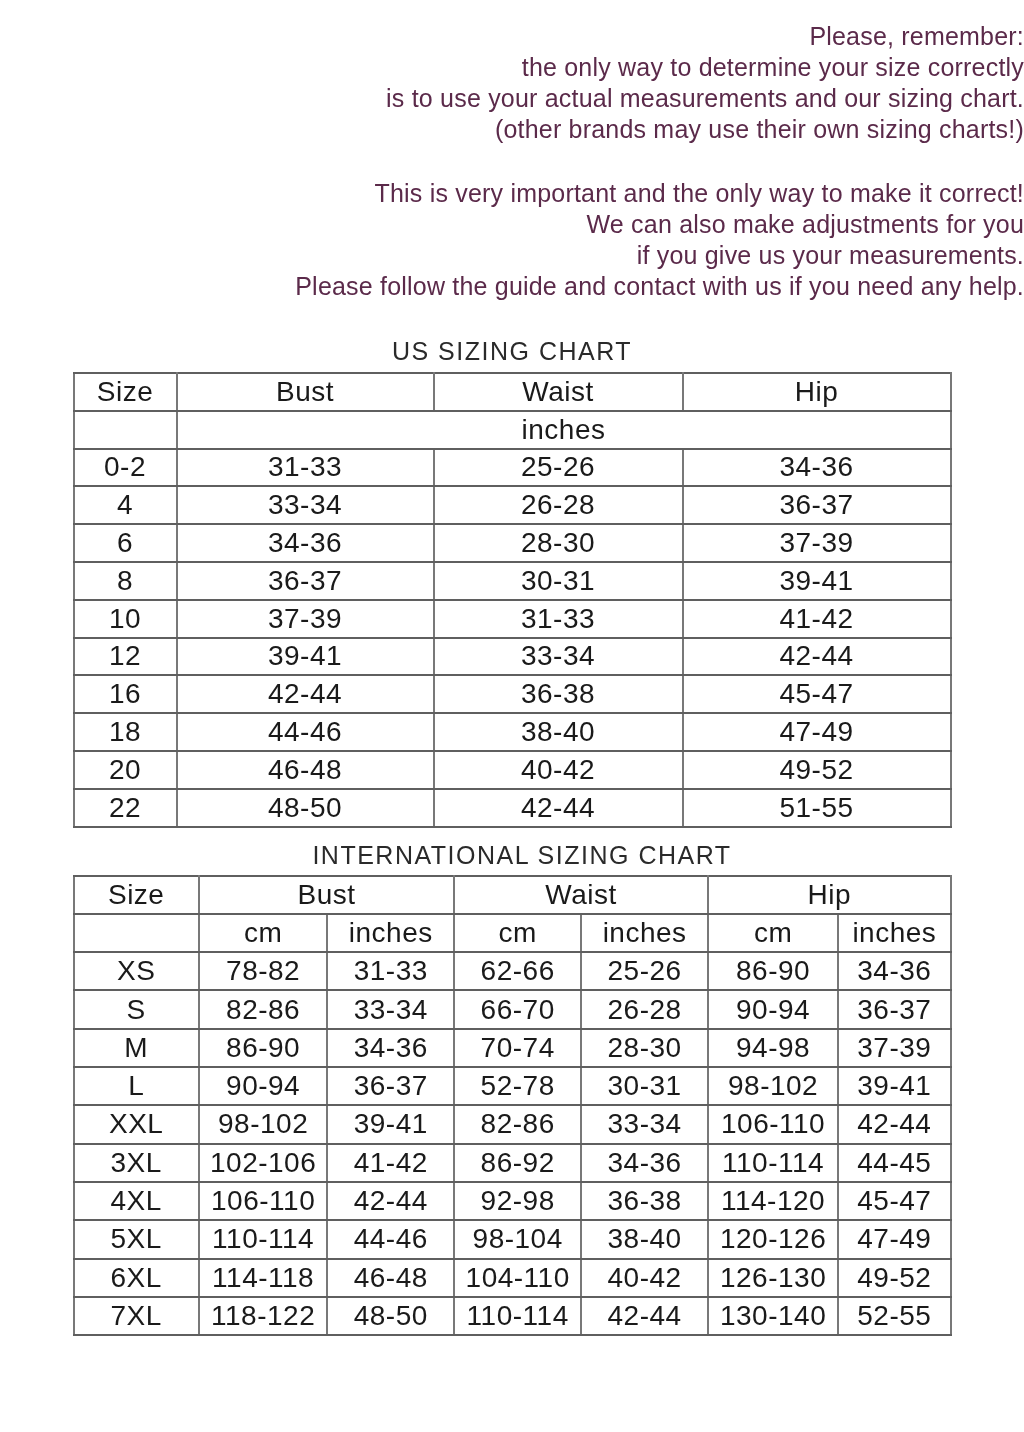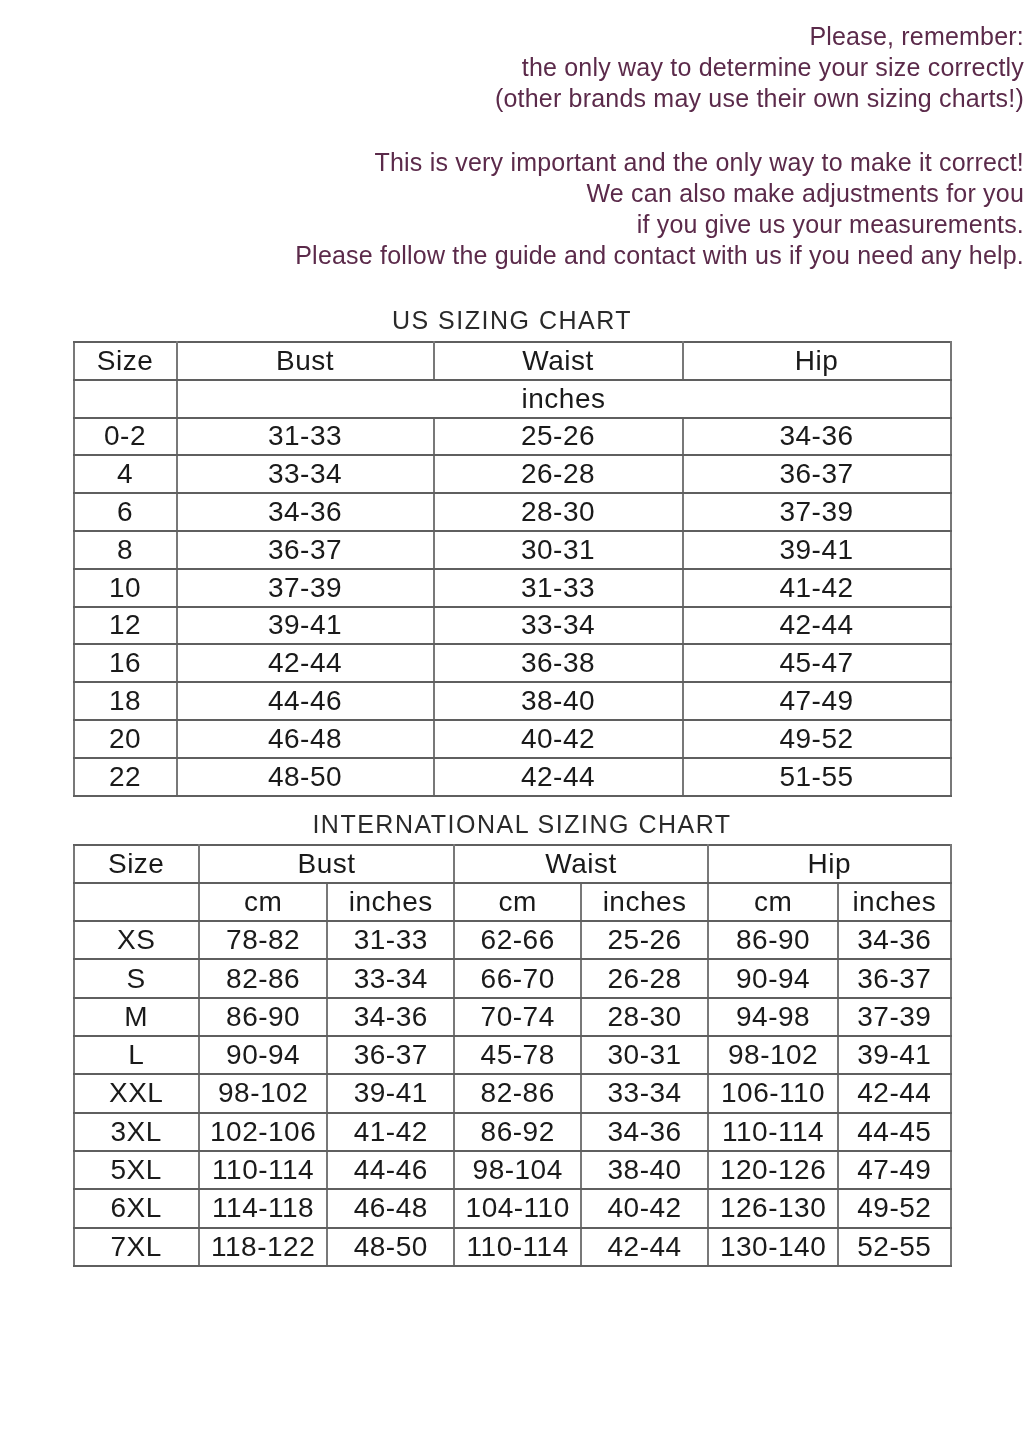--- a/index.html
+++ b/index.html
@@ -76,6 +76,7 @@
     <div class="intro-para">
       <div class="intro-line">Please, remember:</div>
       <div class="intro-line">the only way to determine your size correctly</div>
+      <div class="intro-line">is to use your actual measurements and our sizing chart.</div>
       <div class="intro-line">(other brands may use their own sizing charts!)</div>
     </div>
     <div class="intro-para">

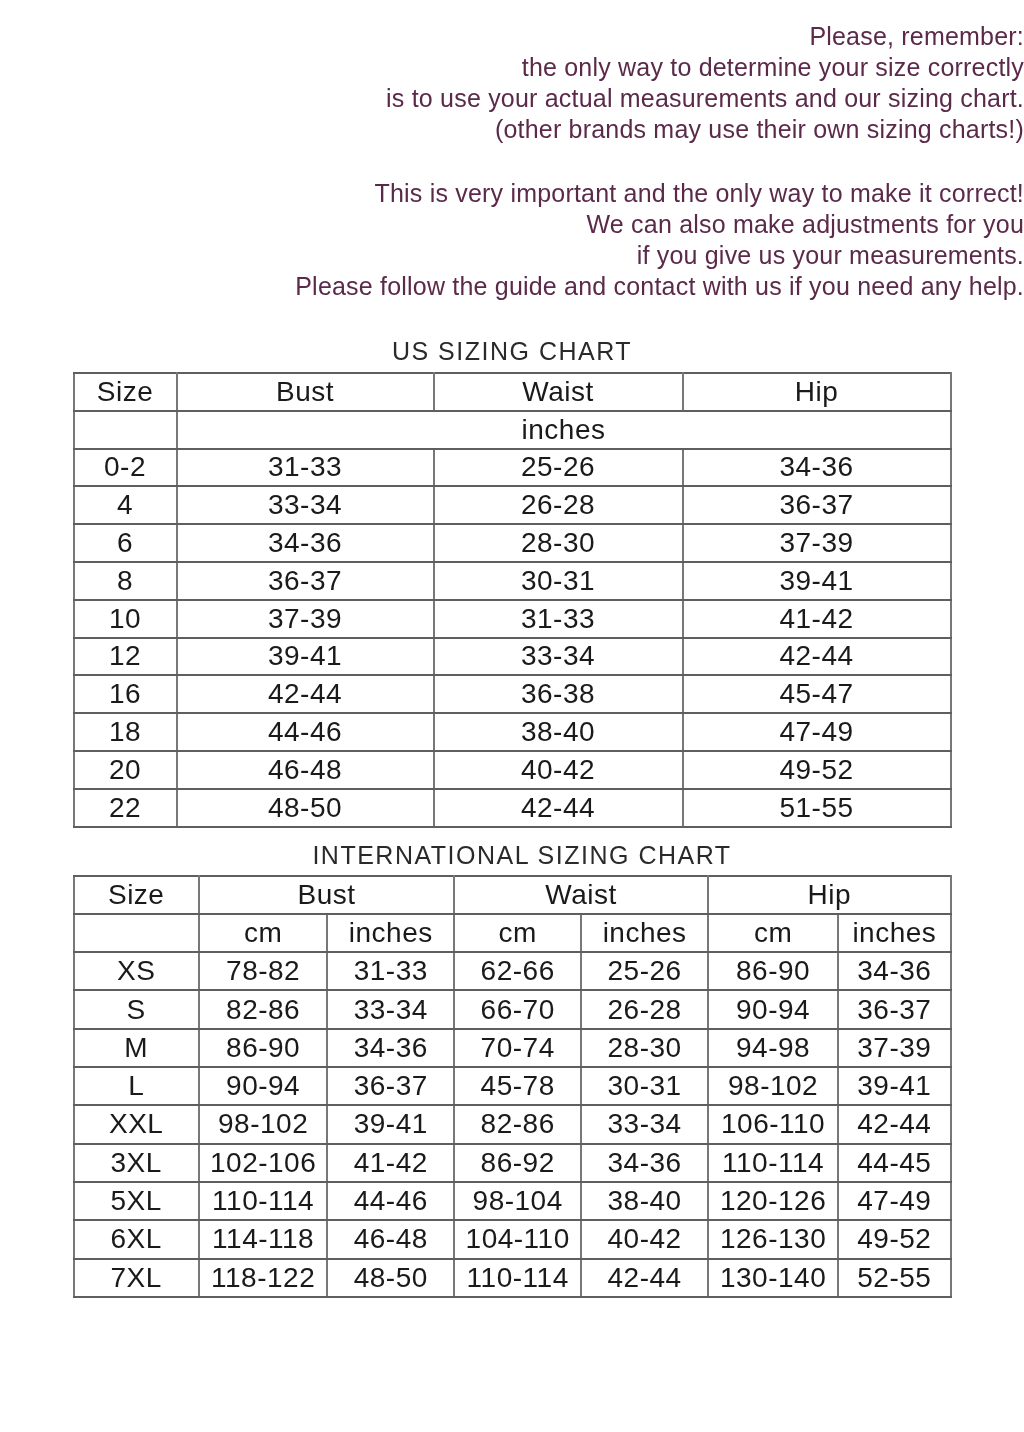--- a/index.html
+++ b/index.html
@@ -233,7 +233,7 @@
           <td>L</td>
           <td>90-94</td>
           <td>36-37</td>
-          <td>45-78</td>
+          <td>52-78</td>
           <td>30-31</td>
           <td>98-102</td>
           <td>39-41</td>

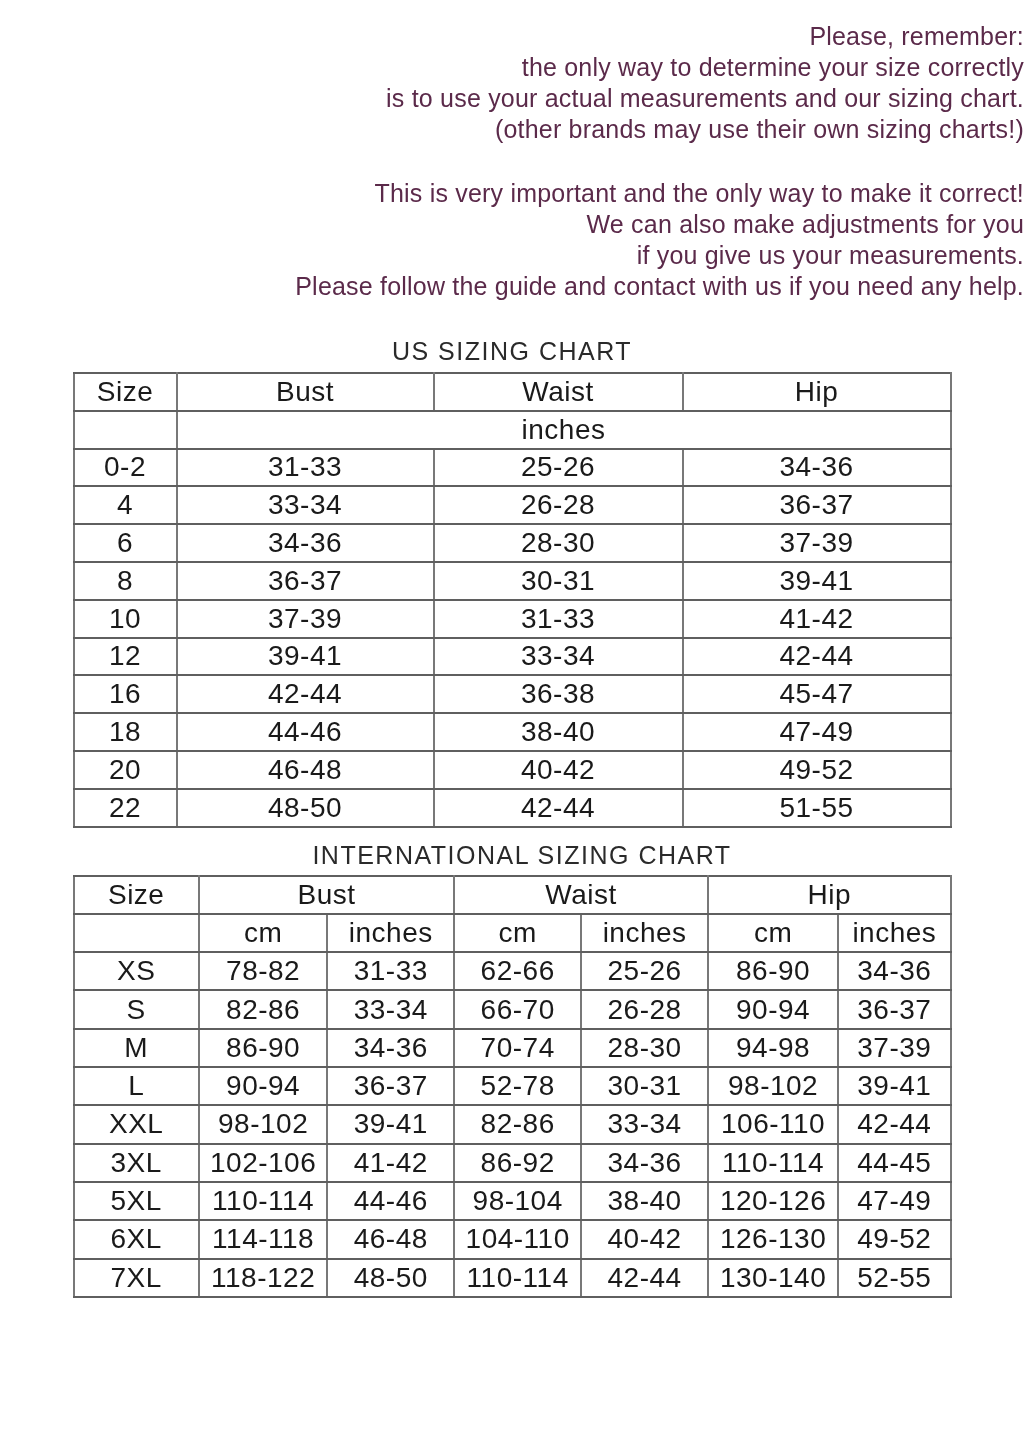--- a/index.html
+++ b/index.html
@@ -257,6 +257,15 @@
           <td>44-45</td>
         </tr>
         <tr>
+          <td>4XL</td>
+          <td>106-110</td>
+          <td>42-44</td>
+          <td>92-98</td>
+          <td>36-38</td>
+          <td>114-120</td>
+          <td>45-47</td>
+        </tr>
+        <tr>
           <td>5XL</td>
           <td>110-114</td>
           <td>44-46</td>

